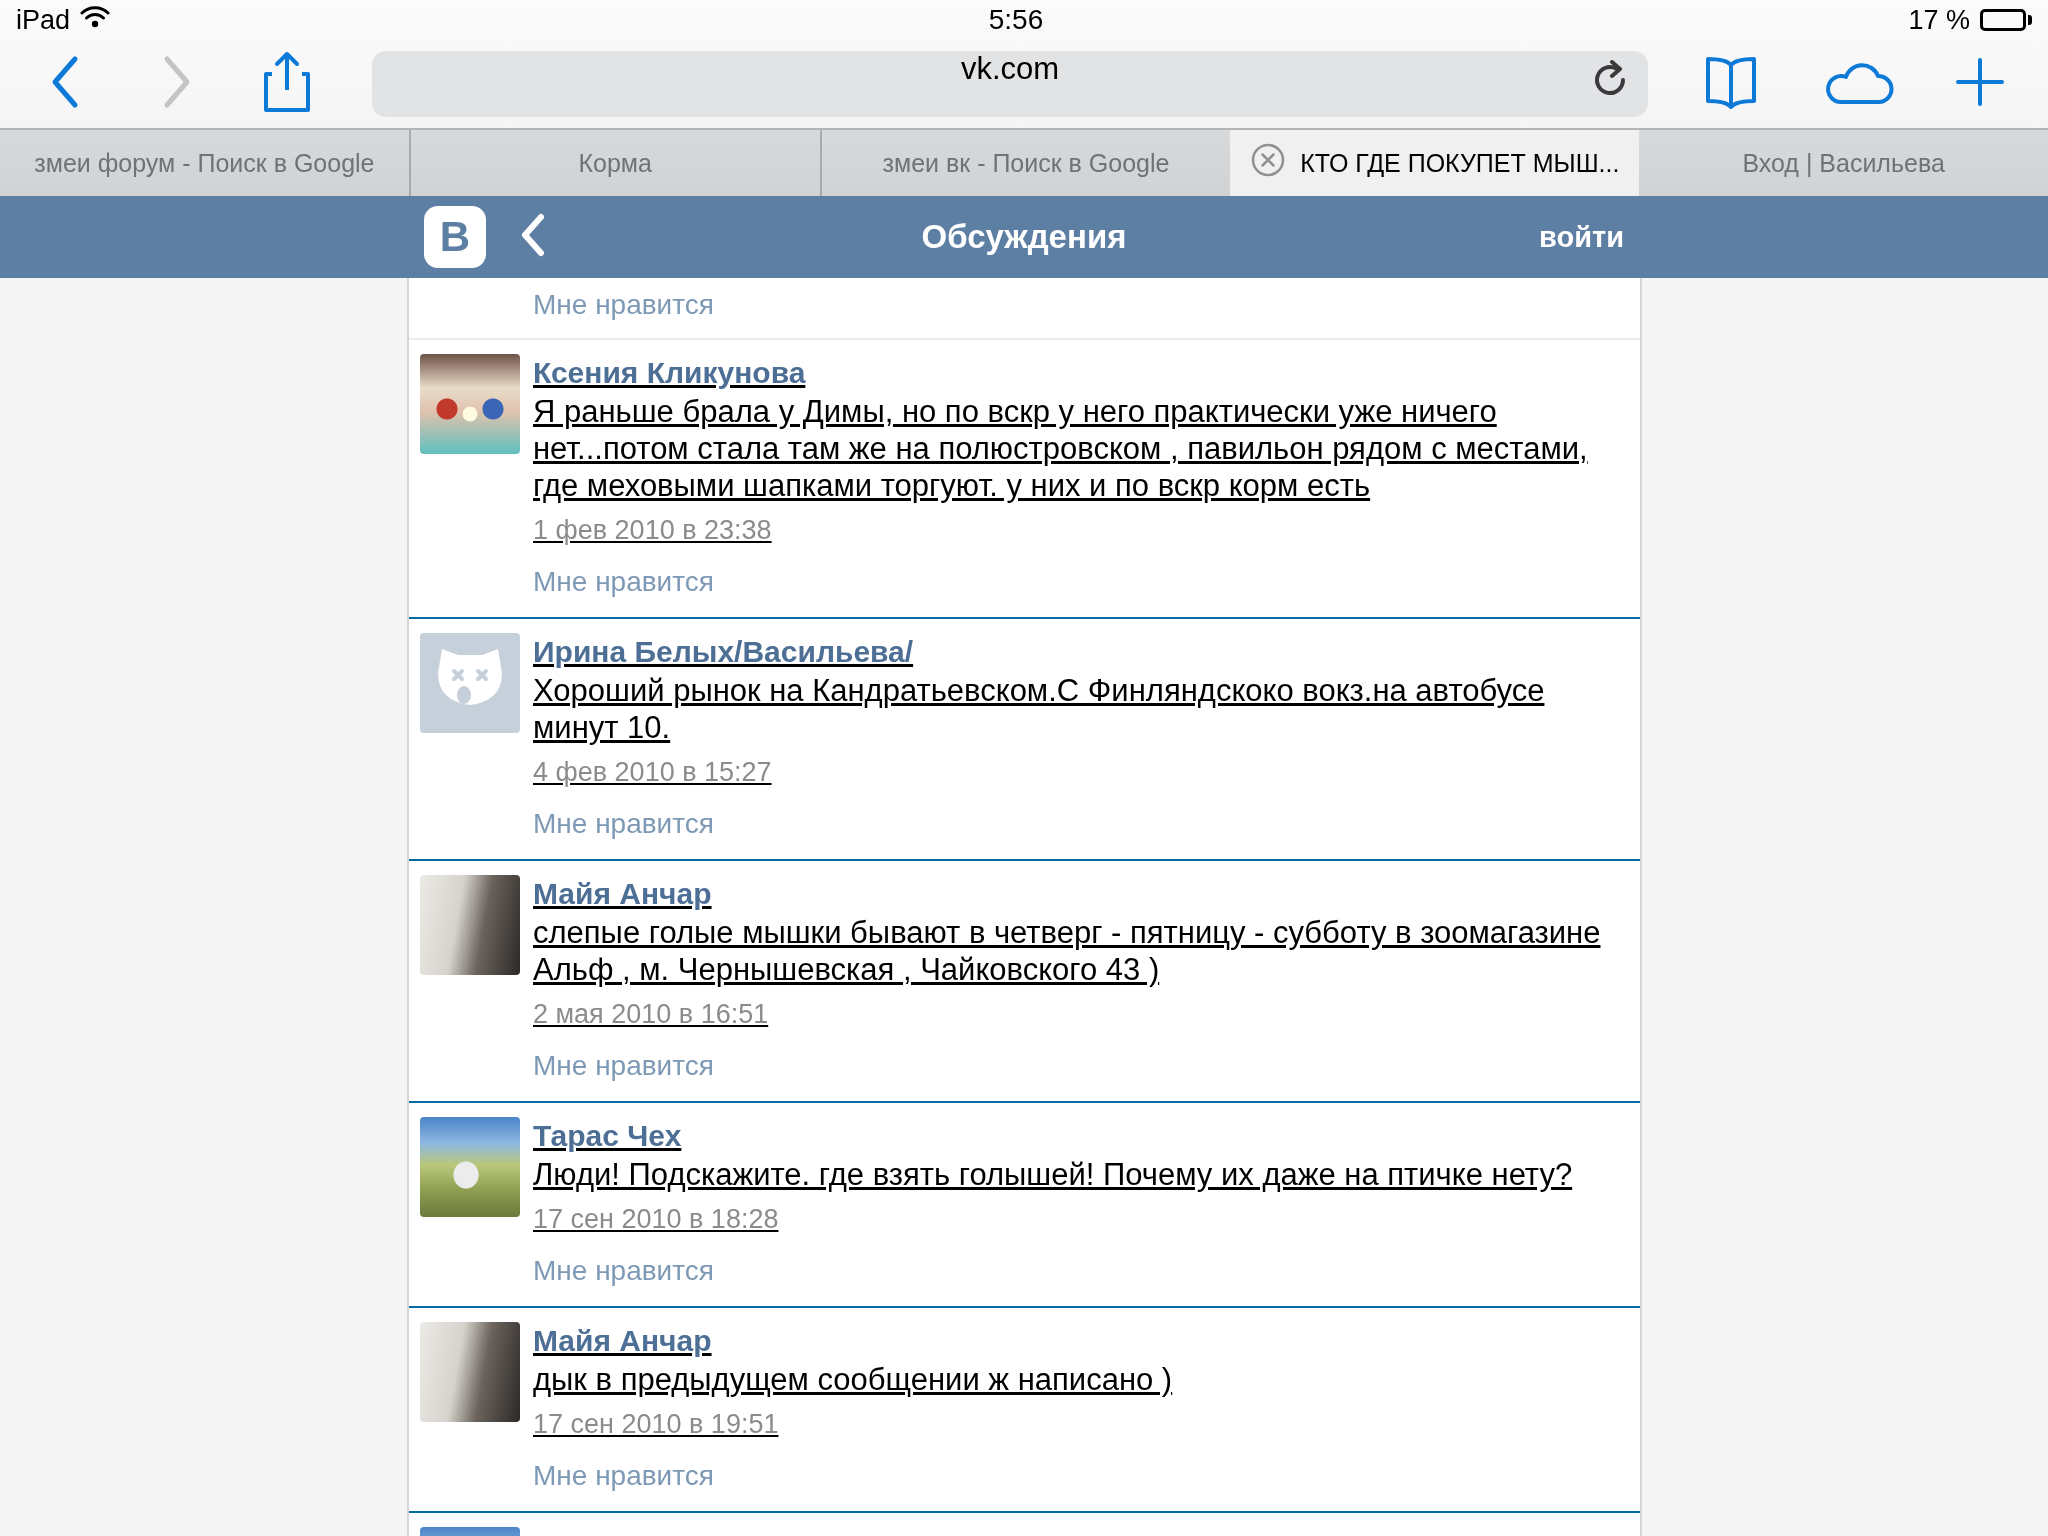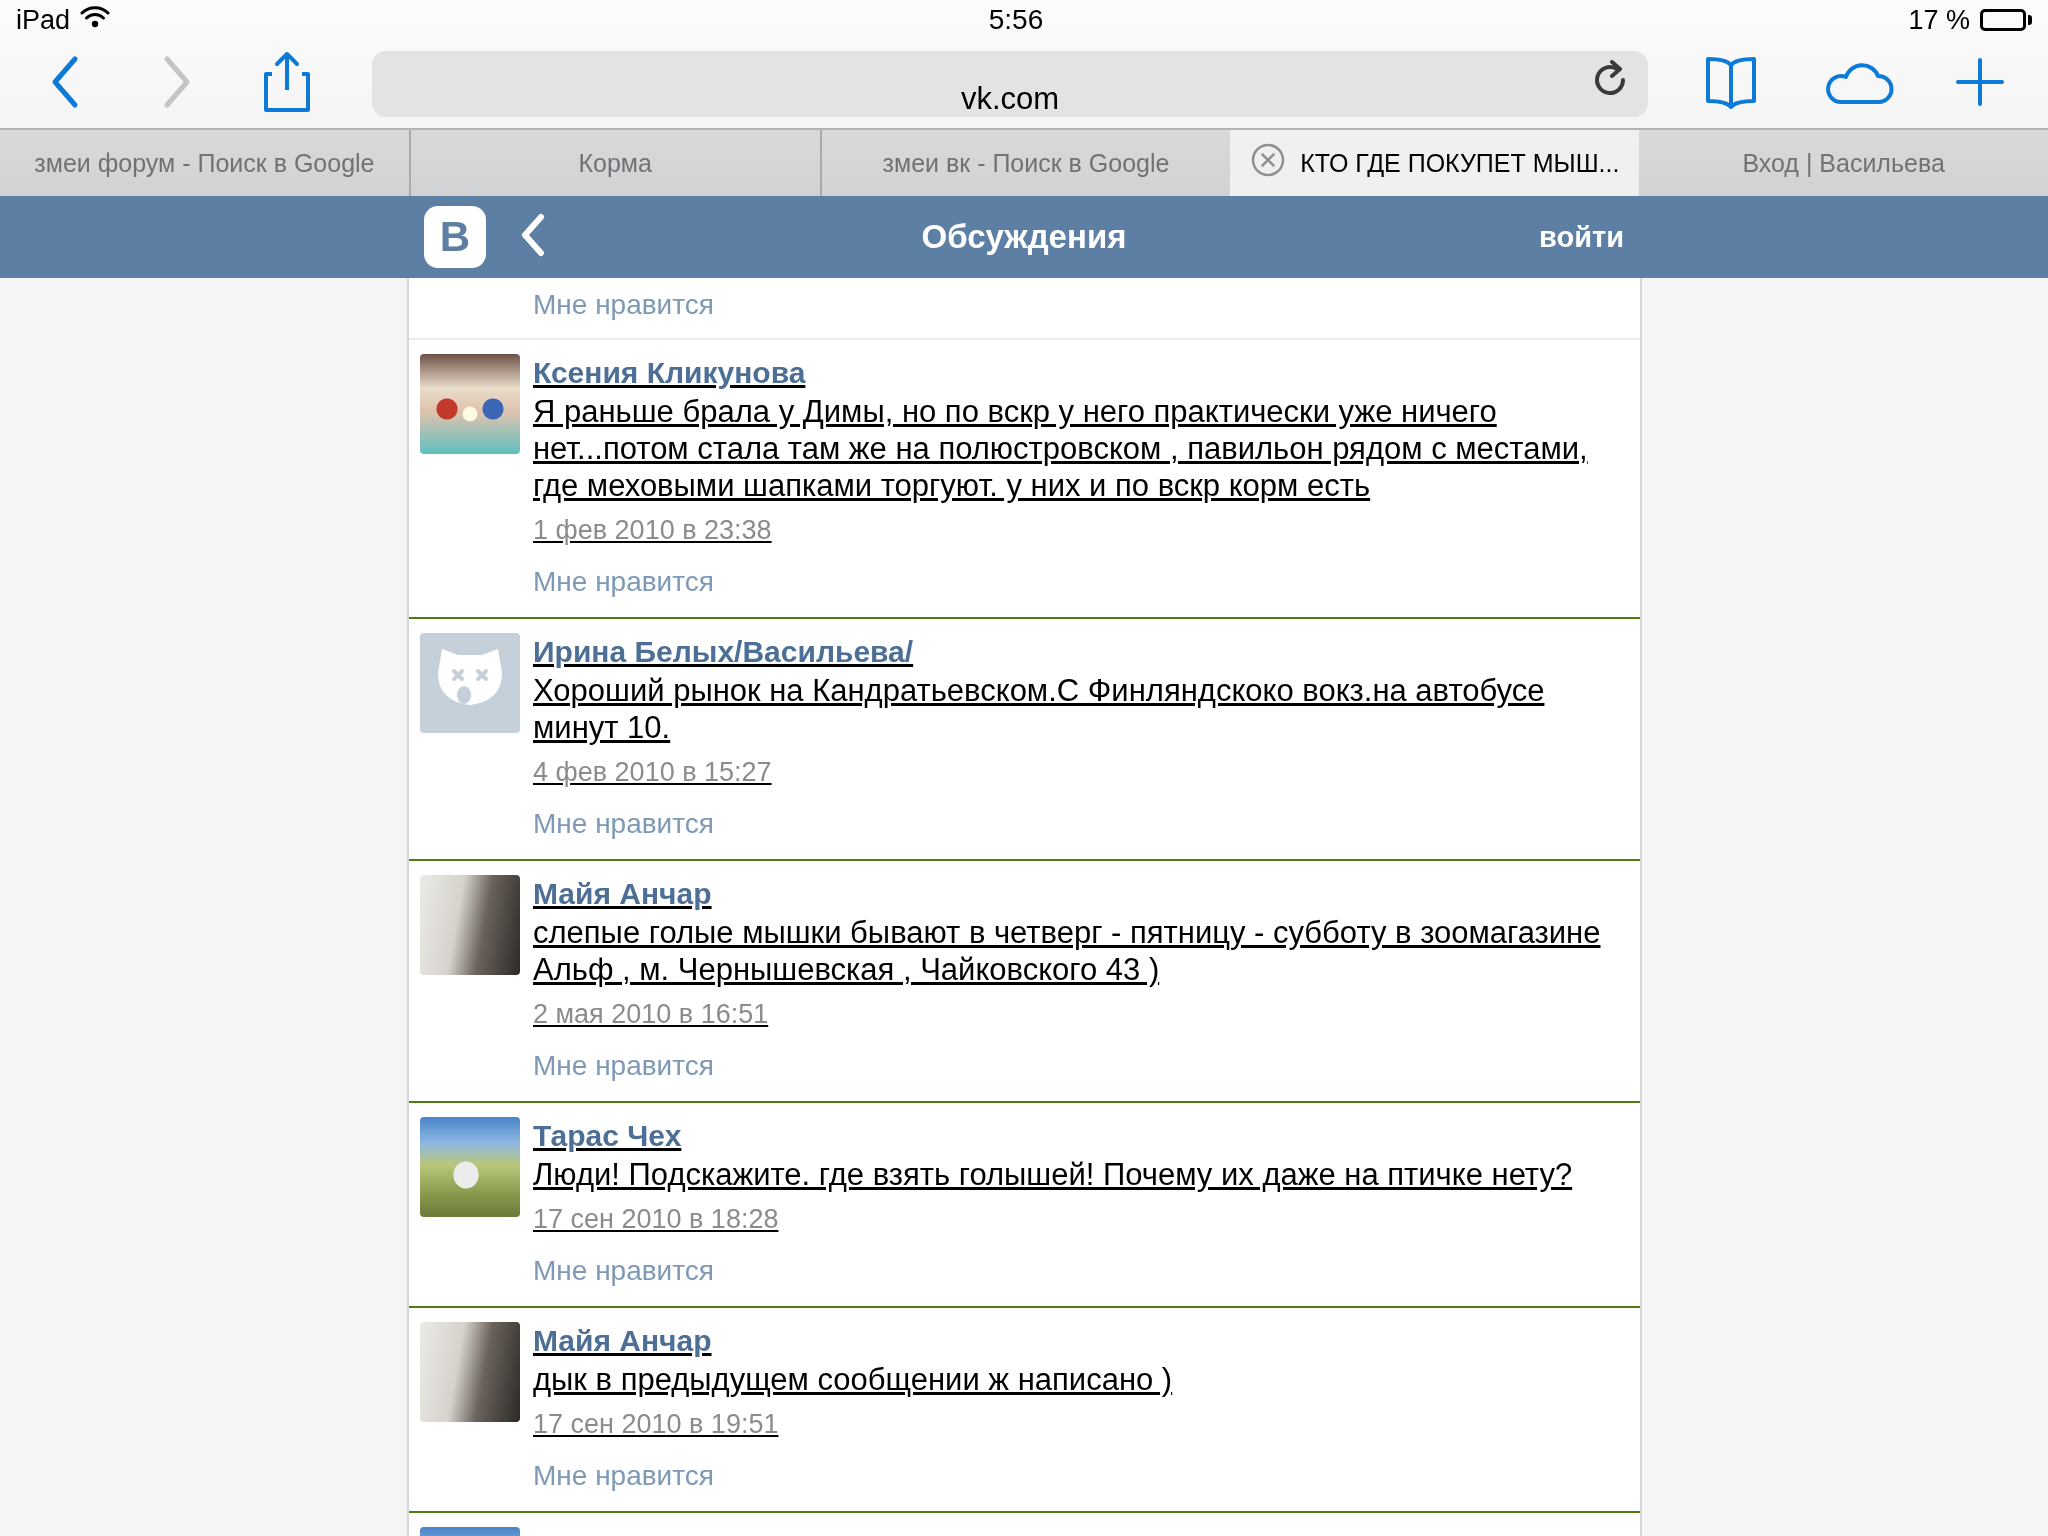--- a/index.html
+++ b/index.html
@@ -23,7 +23,7 @@
   .btn-fwd  { margin-left:82px; }
   .btn-share{ margin-left:70px; }
   .urlfield { flex:1; margin:0 52px 0 60px; height:66px; background:#e2e3e5; border-radius:14px;
-              position:relative; display:flex; align-items:flex-end; justify-content:center; }
+              position:relative; display:flex; align-items:flex-start; justify-content:center; }
   .urltext { font-size:31px; color:#000; }
   .refresh { position:absolute; right:18px; top:9px; }
   .btn-book { margin-right:0; }

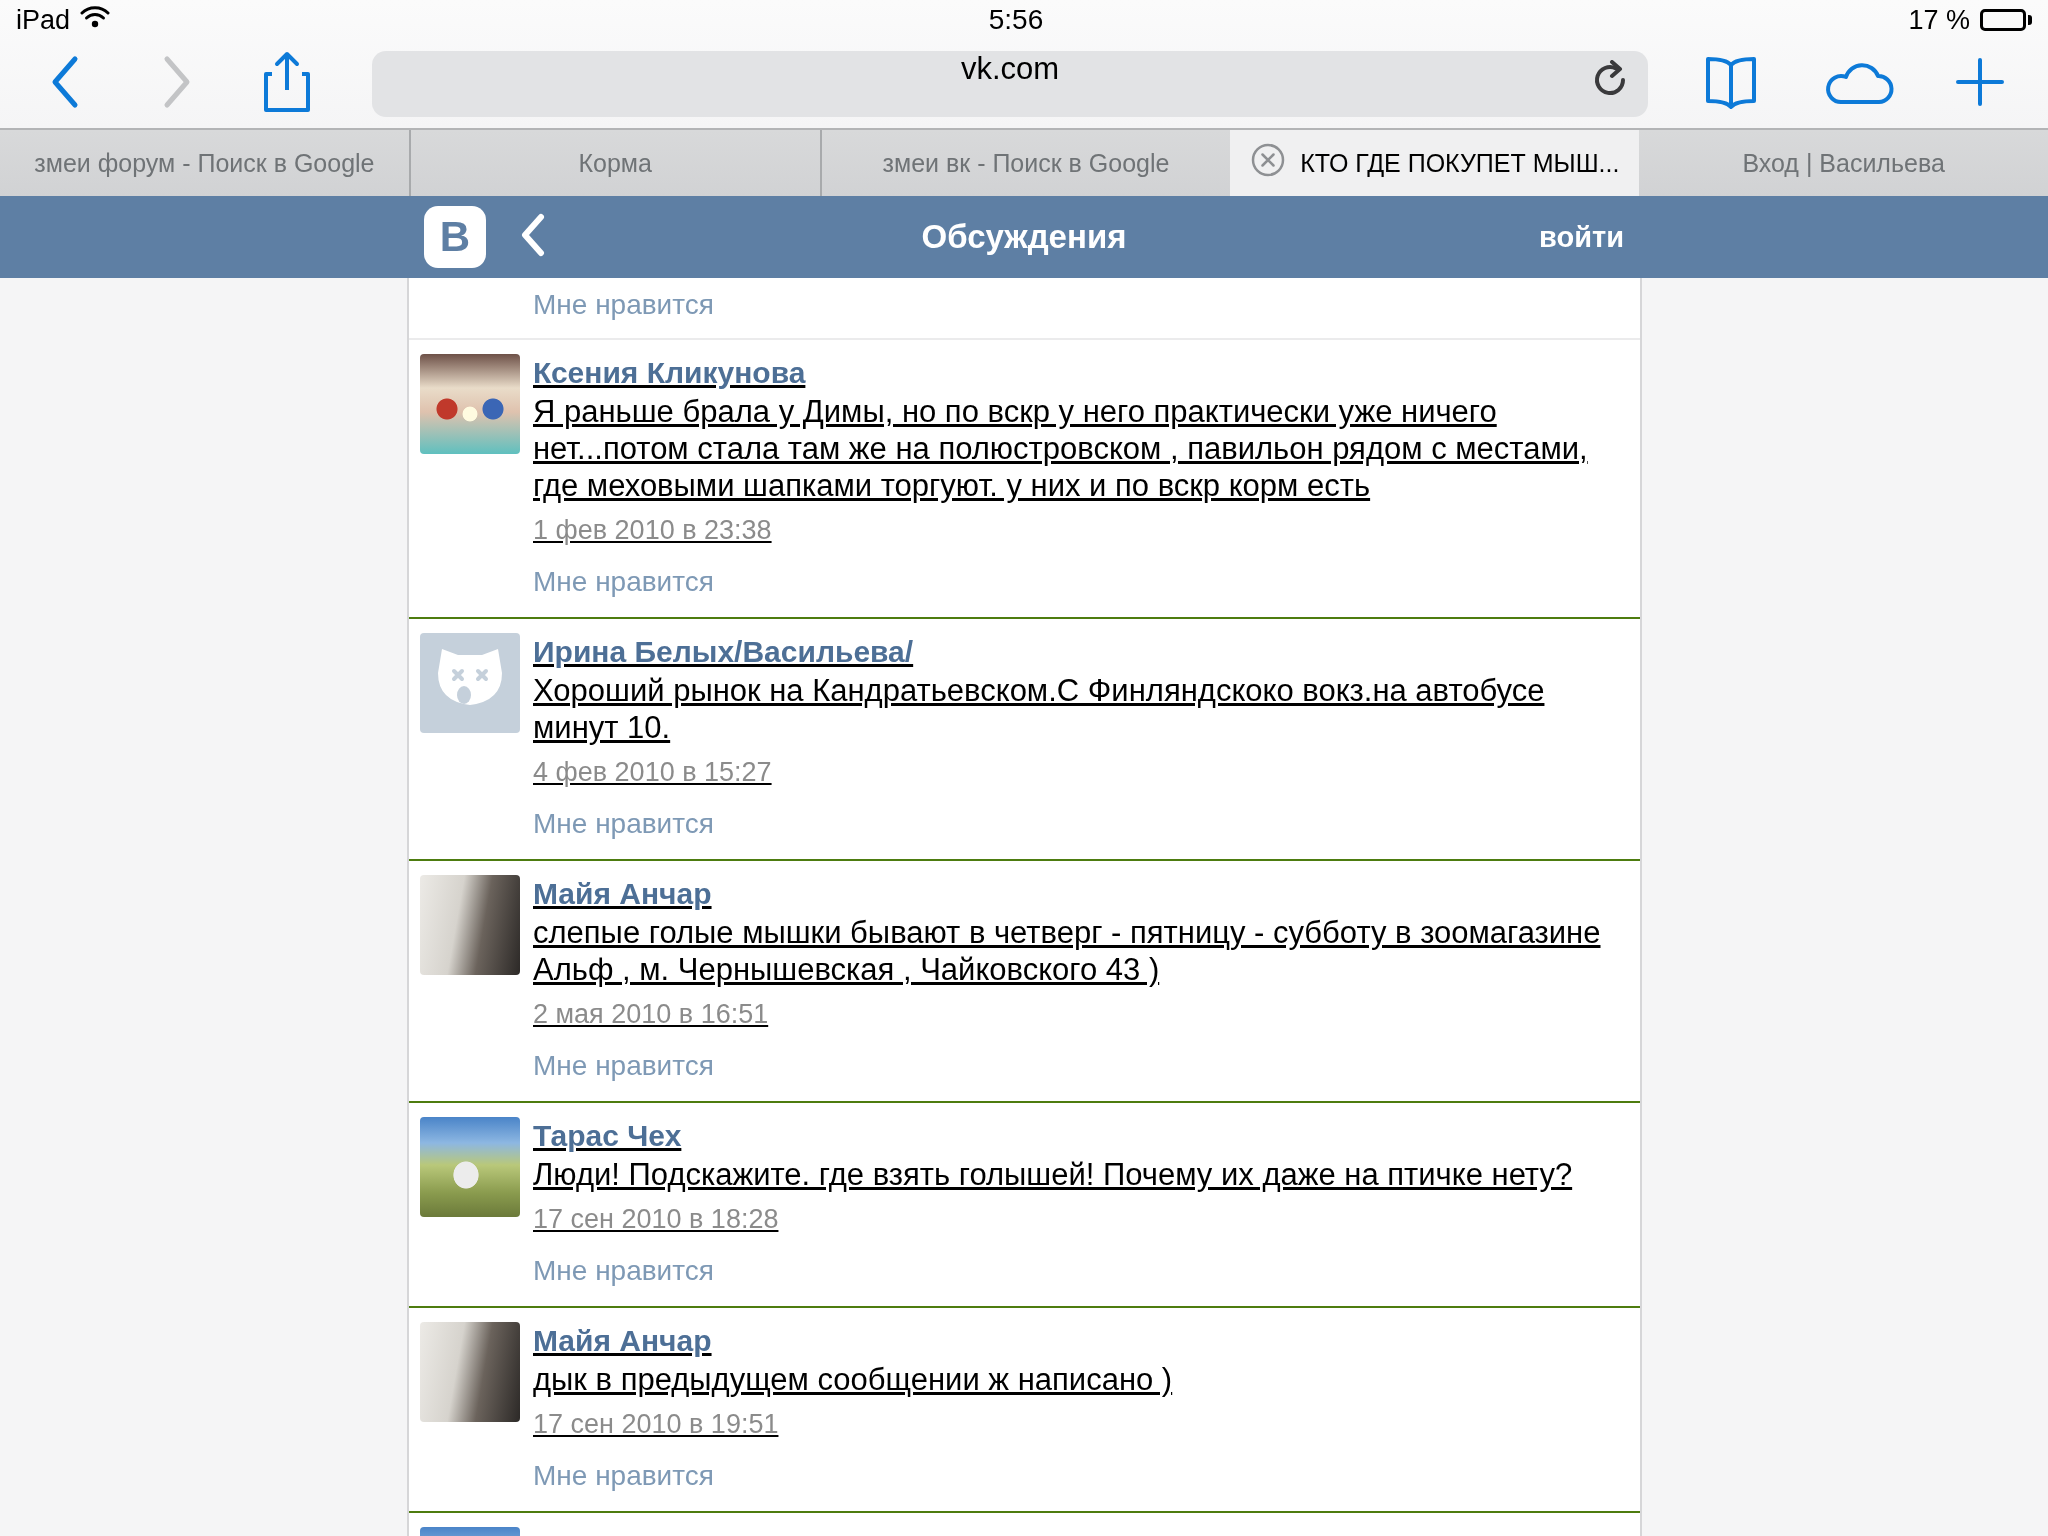--- a/index.html
+++ b/index.html
@@ -56,7 +56,7 @@
             border-left:2px solid #d6d6d8; border-right:2px solid #d6d6d8; overflow:hidden;text-decoration:underline; }
   .likerow-top { padding:10px 24px 16px 124px; border-bottom:2px solid #ebebec; }
   .like { display:inline-block; font-size:28px; line-height:34px; color:#7e99b5; }
-  .post { position:relative; padding:14px 26px 18px 124px; border-bottom:2px solid #4d7c0f;
+  .post { position:relative; padding:14px 26px 18px 124px; border-bottom:2px solid #0369a1;
           min-height:128px; }
   .post:last-child { border-bottom:none; }
   .avatar { position:absolute; left:11px; top:14px; width:100px; height:100px; border-radius:4px;

